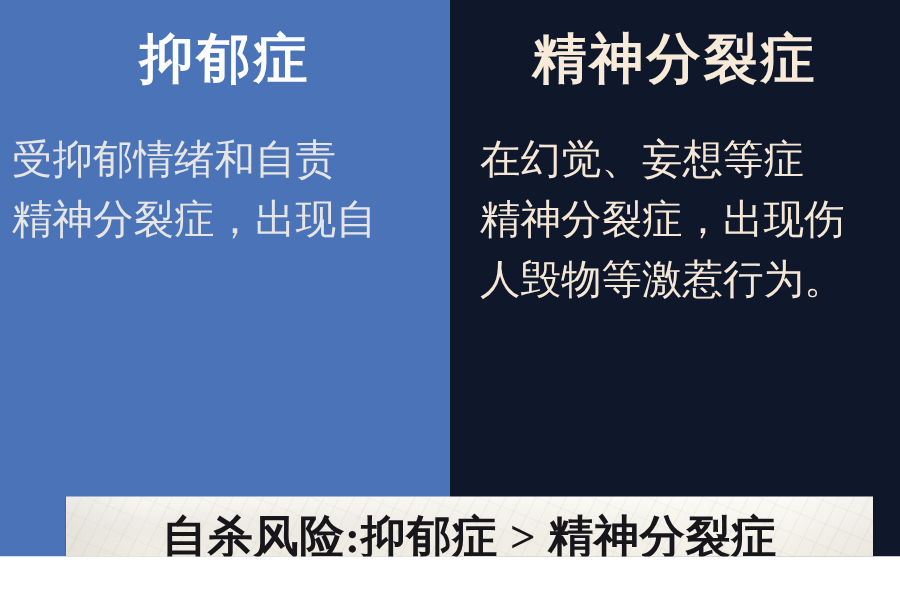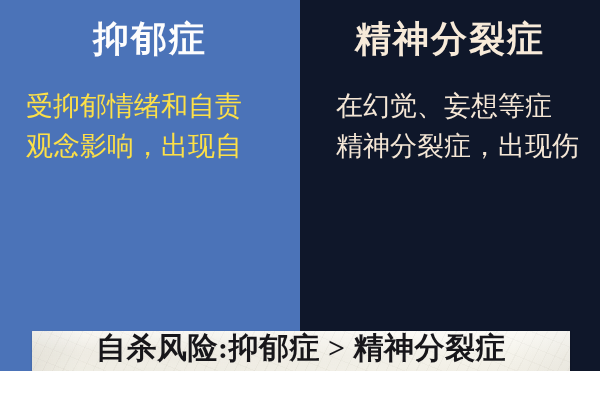--- a/index.html
+++ b/index.html
@@ -65,8 +65,8 @@
   }
 
   .panel-left .panel-body {
-    color: #fde047;
-    padding-left: 26px;
+    color: #e5e5e5;
+    padding-left: 8px;
     padding-right: 10px;
   }
 

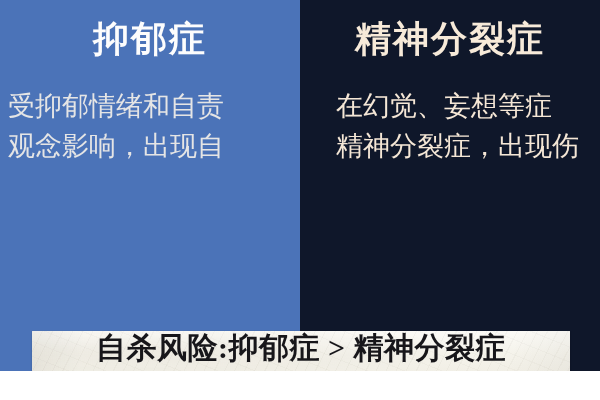--- a/index.html
+++ b/index.html
@@ -72,7 +72,7 @@
 
   .panel-right .panel-body {
     color: #f5e7d6;
-    padding-left: 36px;
+    padding-left: 20px;
     padding-right: 6px;
   }
 

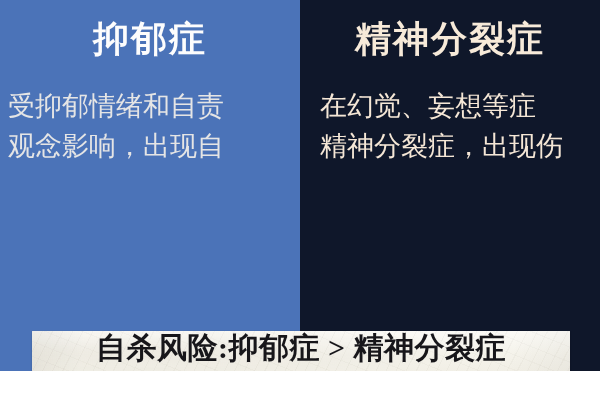--- a/index.html
+++ b/index.html
@@ -132,7 +132,7 @@
       <div class="panel-title">抑郁症</div>
       <div class="panel-body">
         <span class="body-line">受抑郁情绪和自责</span>
-        <span class="body-line">观念影响，出现自</span>
+        <span class="body-line">精神分裂症，出现自</span>
       </div>
     </div>
 

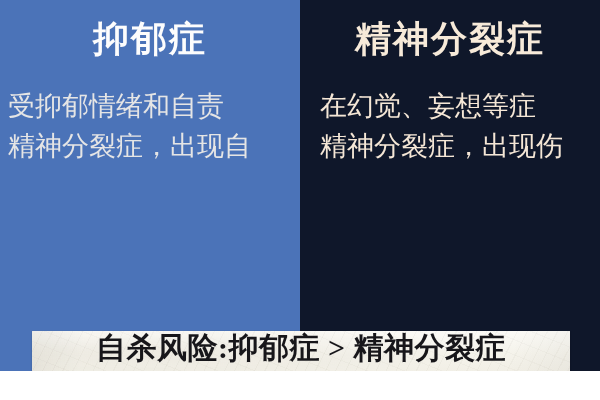--- a/index.html
+++ b/index.html
@@ -141,6 +141,7 @@
       <div class="panel-body">
         <span class="body-line">在幻觉、妄想等症</span>
         <span class="body-line">精神分裂症，出现伤</span>
+        <span class="body-line">人毁物等激惹行为。</span>
       </div>
     </div>
 

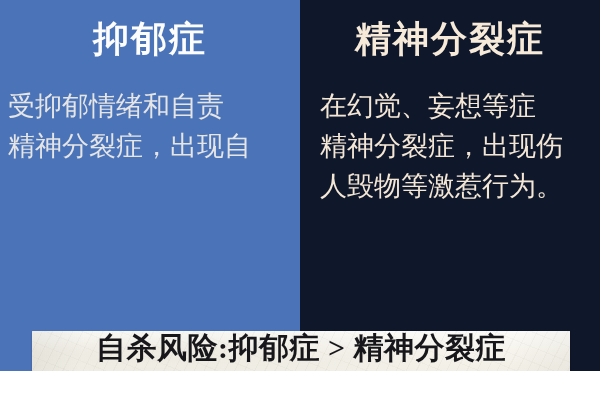--- a/index.html
+++ b/index.html
@@ -81,7 +81,7 @@
   
   .banner {
     position: absolute;
-    left: 32px;
+    left: 44px;
     top: 331px;
     width: 538px;
     height: 56px;
@@ -91,7 +91,7 @@
       linear-gradient(180deg, #fbfaf6 0%, #f4f2ea 45%, #efece2 100%);
     box-shadow: 0 1px 2px rgba(0,0,0,0.18);
     display: flex;
-    align-items: flex-start;
+    align-items: center;
     justify-content: center;
     overflow: hidden;
   }

